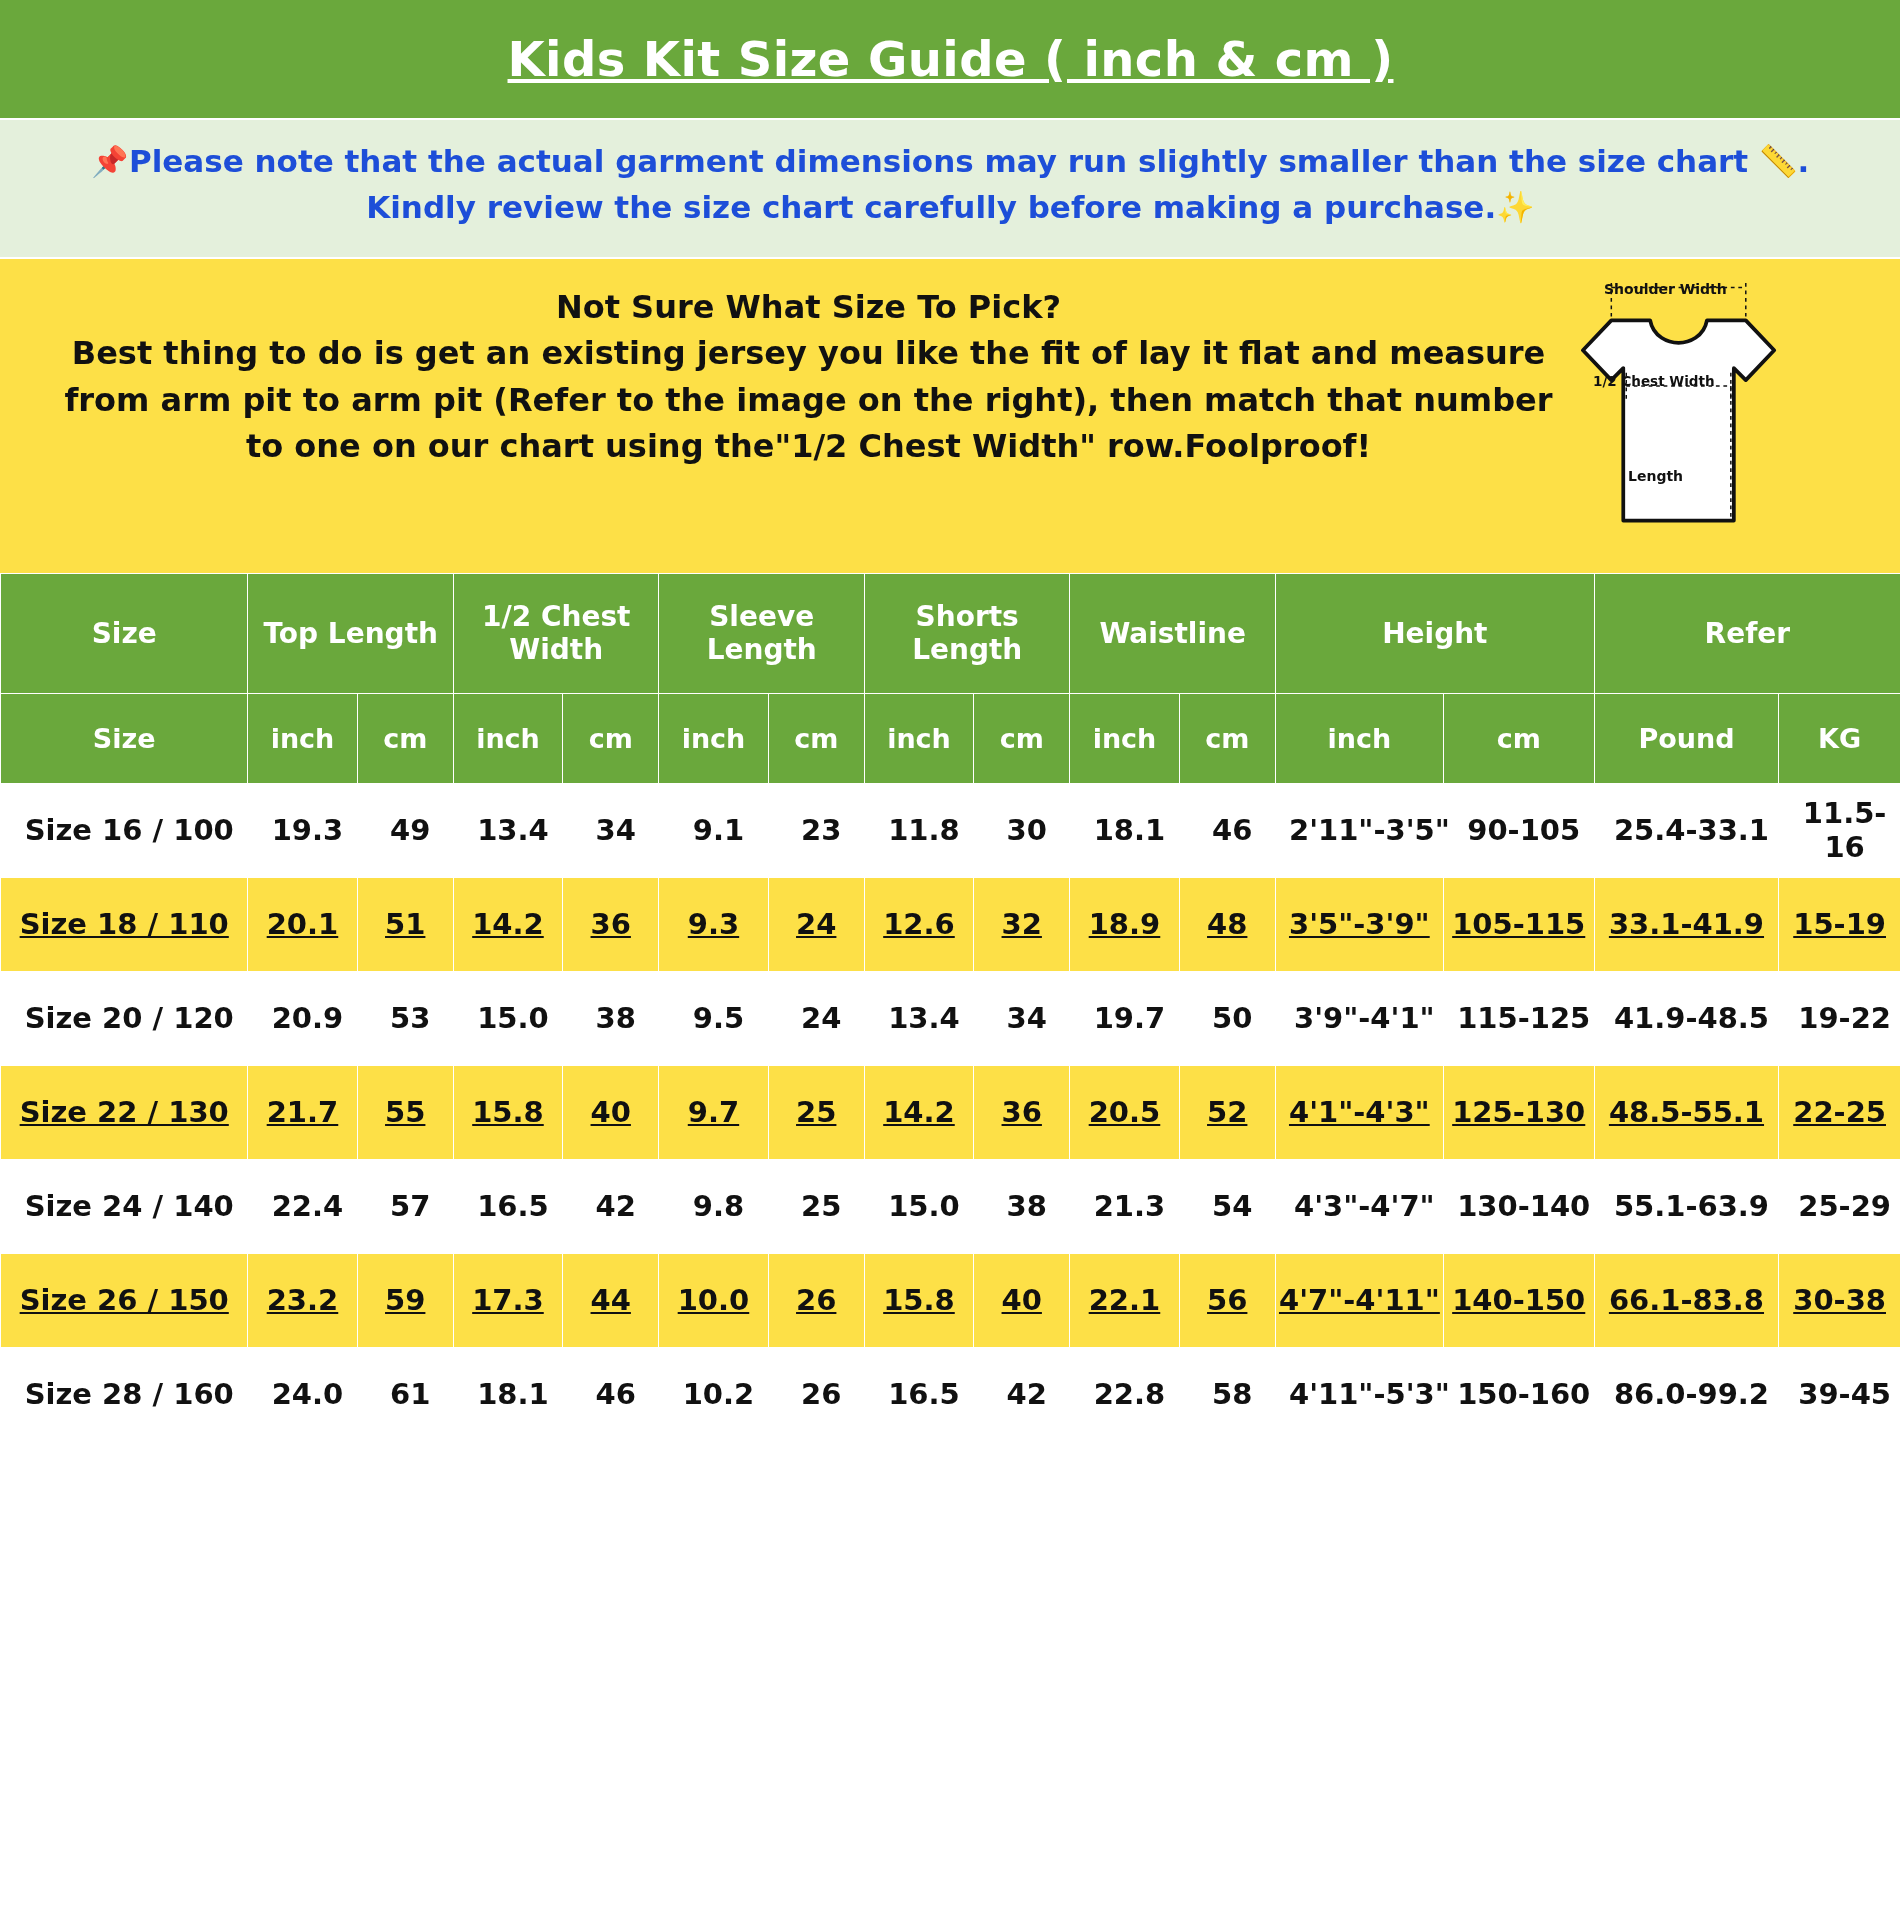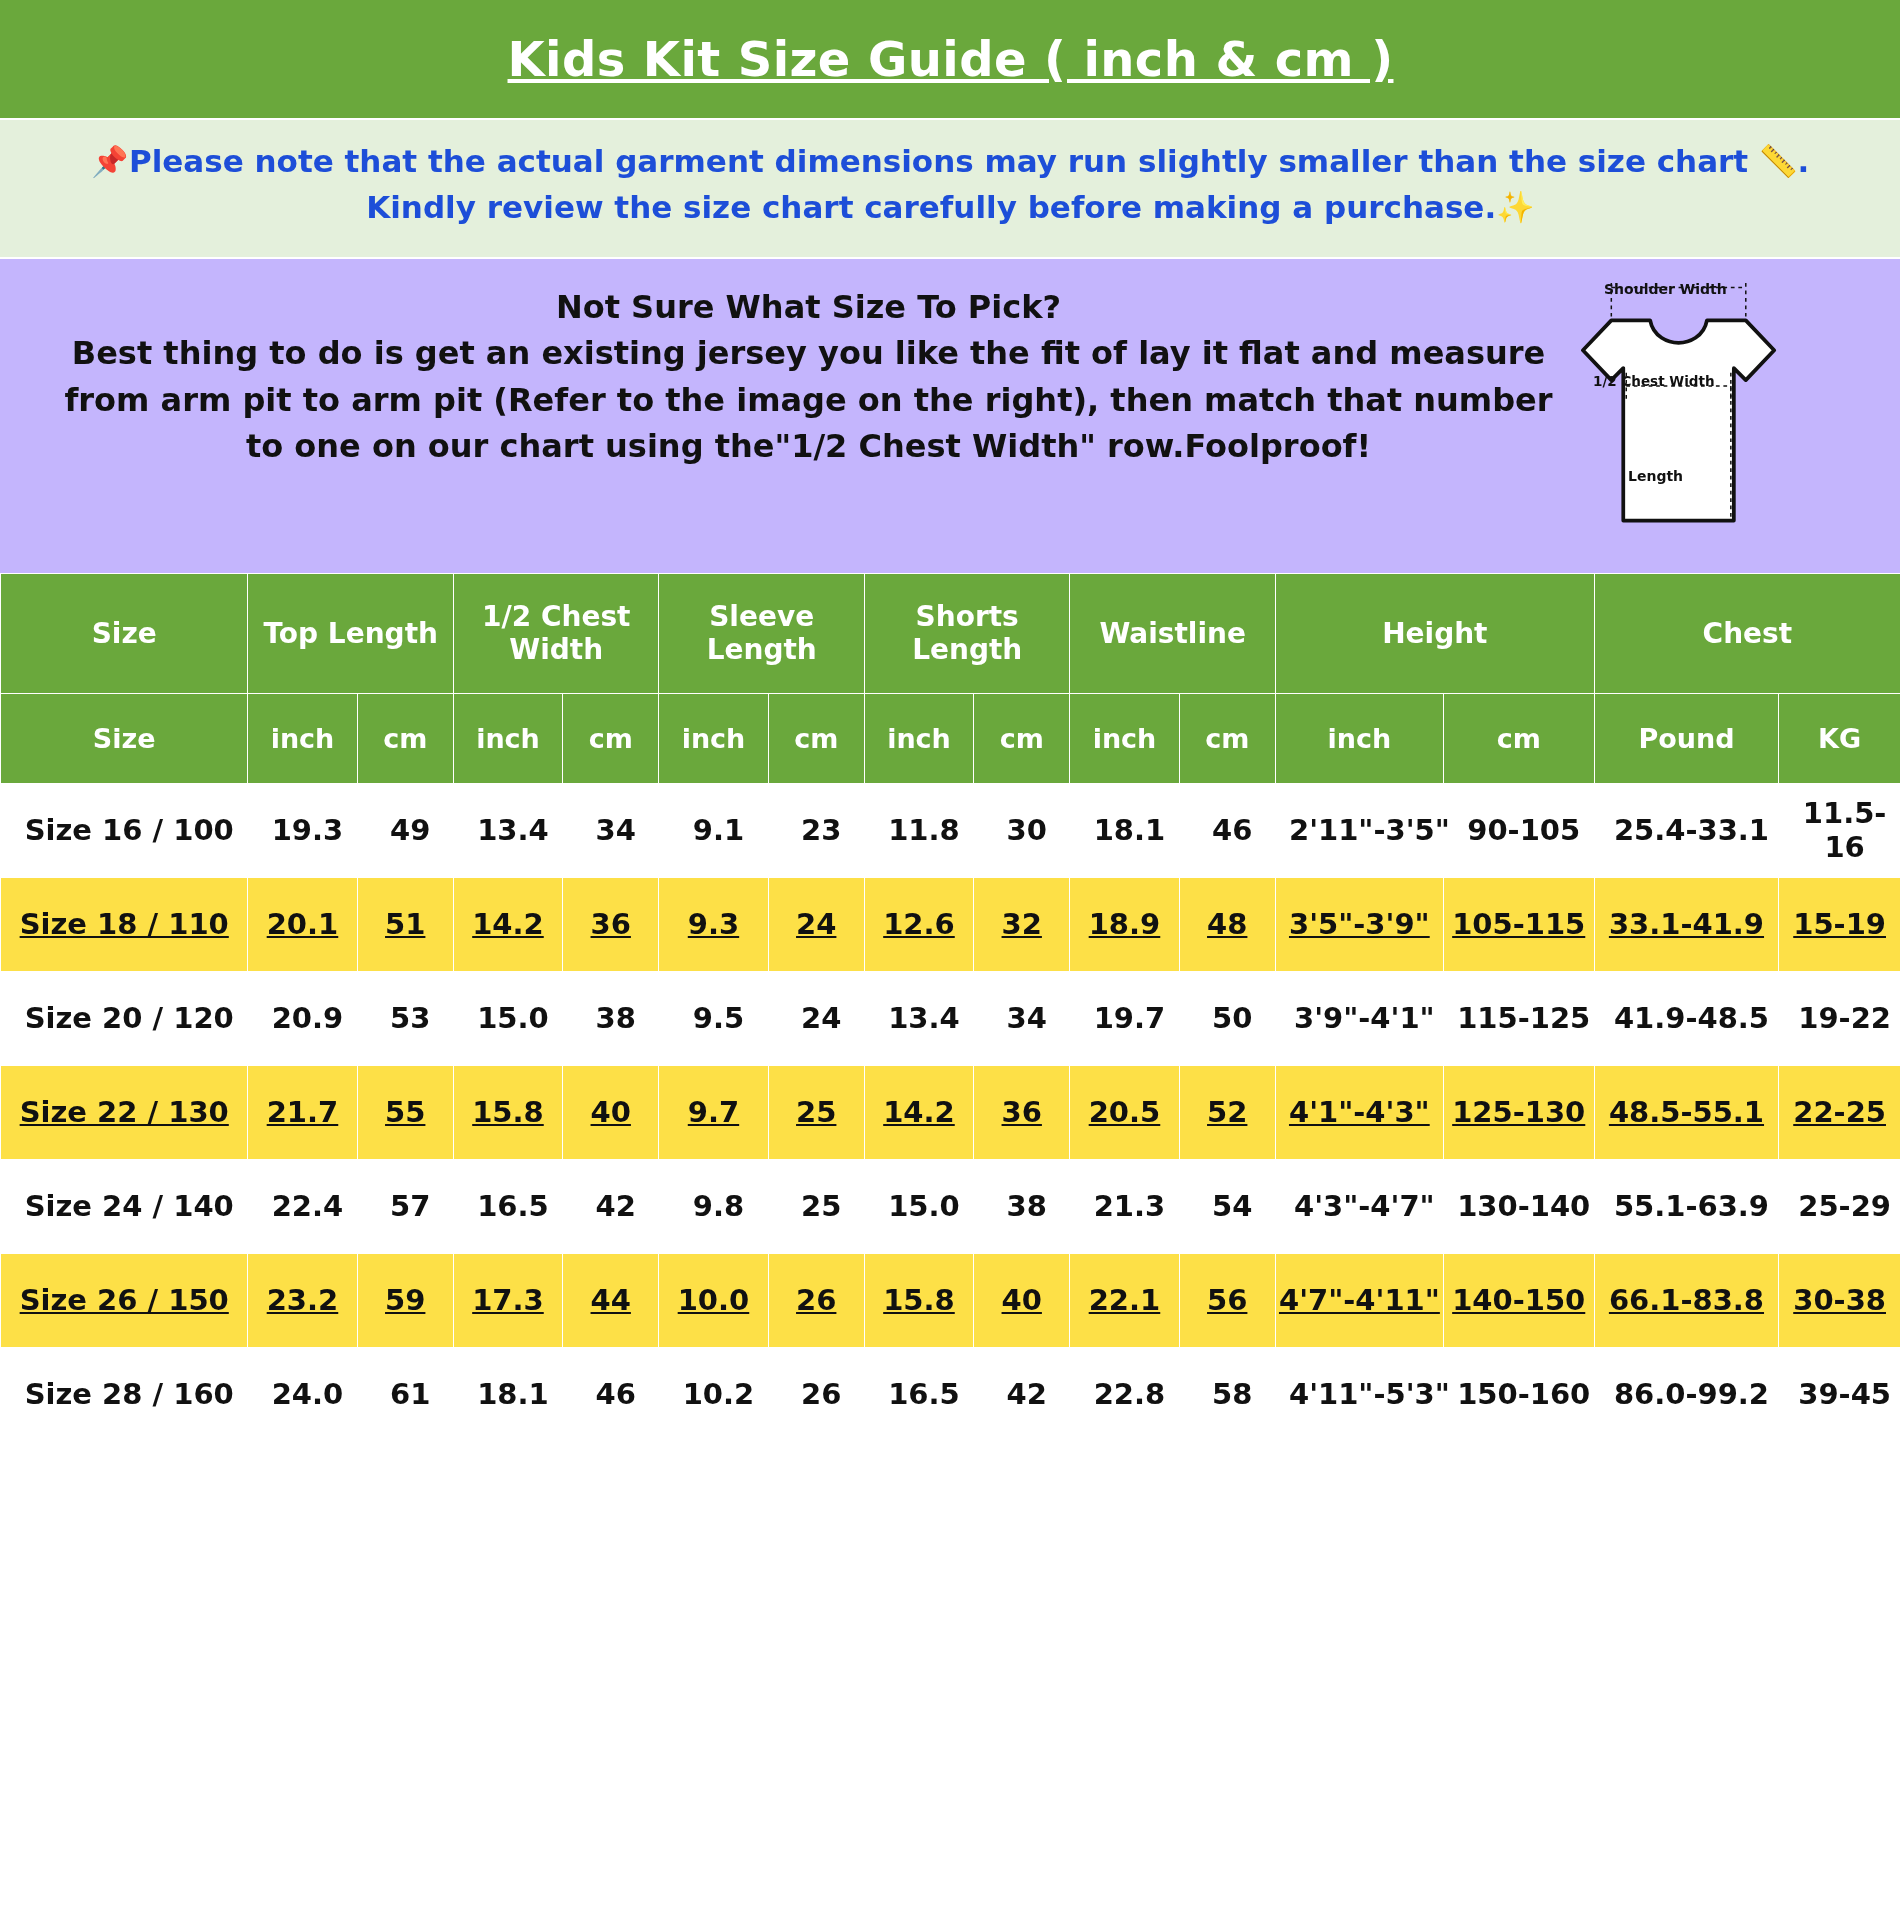--- a/index.html
+++ b/index.html
@@ -52,7 +52,7 @@
 
   
   .advice {
-    background: #c4b5fd;
+    background: #fde047;
     padding: 25.4px 15px 18px 15px;
     position: relative;
     min-height: 314px;

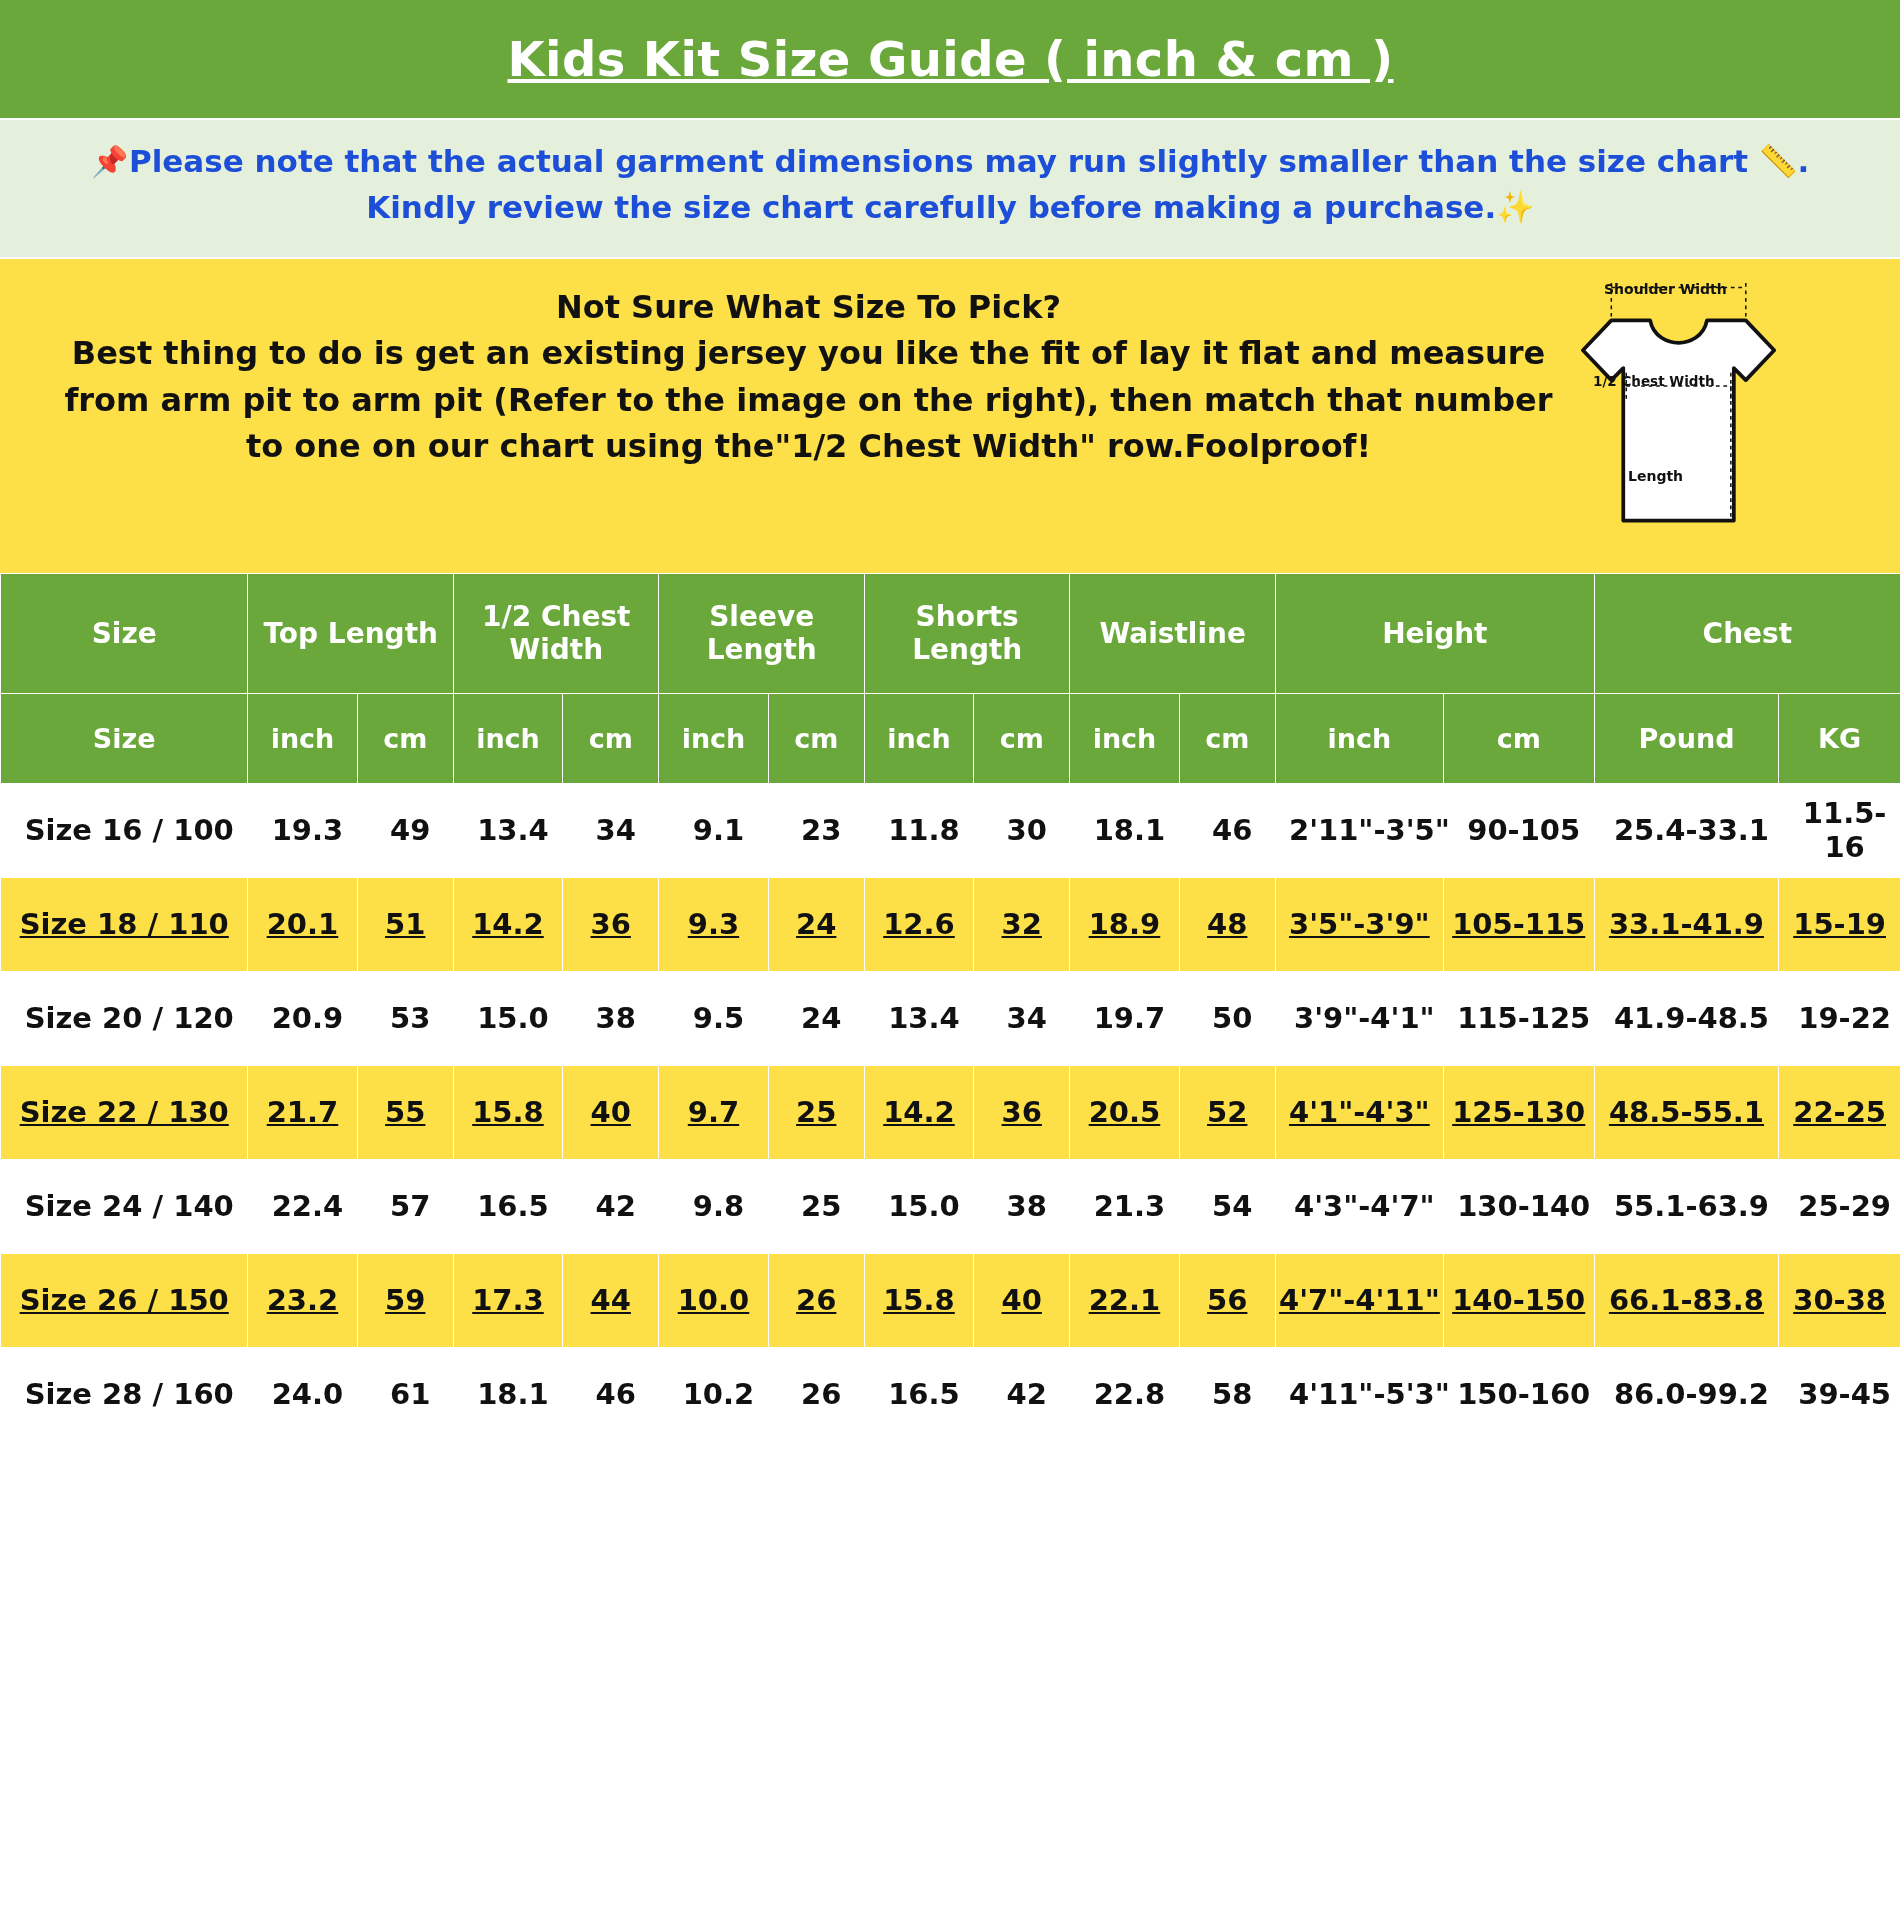--- a/index.html
+++ b/index.html
@@ -205,7 +205,7 @@
           <th colspan="2">Shorts Length</th>
           <th colspan="2">Waistline</th>
           <th colspan="2">Height</th>
-          <th colspan="2">Chest</th>
+          <th colspan="2">Refer</th>
         </tr>
     </thead>
     <thead class="unit-head">

